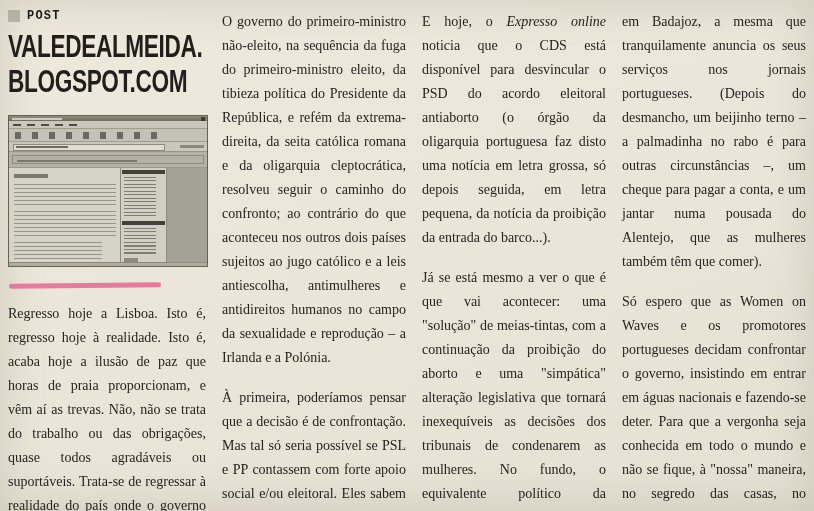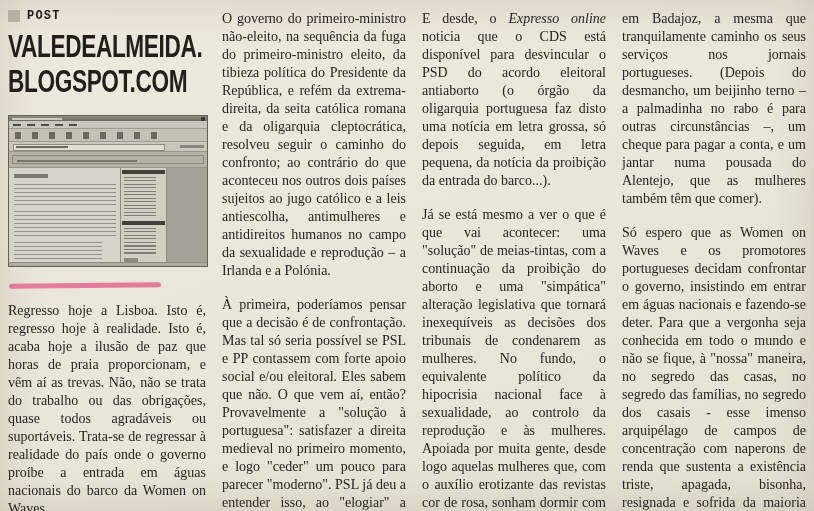--- a/index.html
+++ b/index.html
@@ -96,7 +96,7 @@
   
   p.body{
     margin:0 0 16px 0;
-    font-size:14px;line-height:18px;
+    font-size:14px;line-height:24px;
     text-align:justify;
     hyphens:auto;
     color:#25241f;

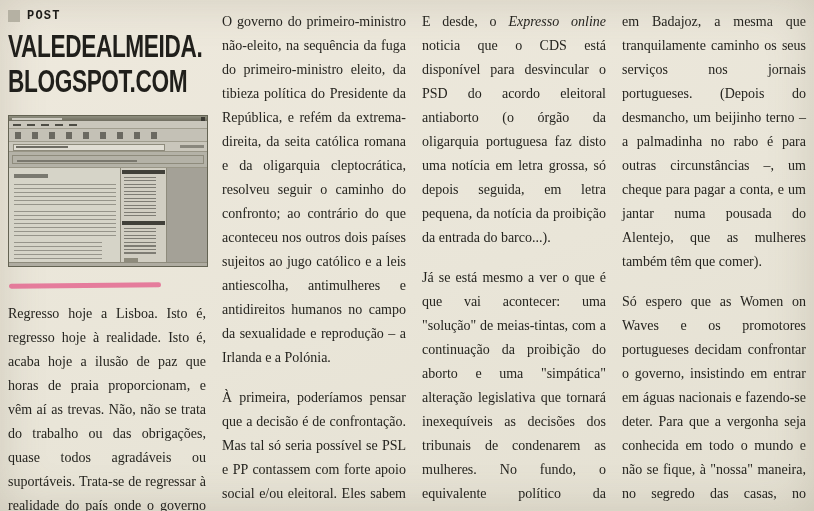--- a/index.html
+++ b/index.html
@@ -163,7 +163,7 @@
     </div>
 
     <div class="col col3">
-      <p class="body"><span>E desde, o </span><em class="paper-italic">Expresso online</em><span> noticia que o CDS está disponível para desvincular o PSD do acordo eleitoral antiaborto (o órgão da oligarquia portuguesa faz disto uma notícia em letra grossa, só depois seguida, em letra pequena, da notícia da proibição da entrada do barco...).</span></p>
+      <p class="body"><span>E hoje, o </span><em class="paper-italic">Expresso online</em><span> noticia que o CDS está disponível para desvincular o PSD do acordo eleitoral antiaborto (o órgão da oligarquia portuguesa faz disto uma notícia em letra grossa, só depois seguida, em letra pequena, da notícia da proibição da entrada do barco...).</span></p>
       <p class="body fill-last">Já se está mesmo a ver o que é que vai acontecer: uma "solução" de meias-tintas, com a continuação da proibição do aborto e uma "simpática" alteração legislativa que tornará inexequíveis as decisões dos tribunais de condenarem as mulheres. No fundo, o equivalente político da hipocrisia nacional face à sexualidade, ao controlo da reprodução e às mulheres. Apoiada por muita gente, desde logo aquelas mulheres que, com o auxílio erotizante das revistas cor de rosa, sonham dormir com um primeiro-ministro não-eleito, e, caso se torne necessário, serem por ele conduzidas a 200 à hora, A-6 fora, até à Clínica dos Arcos</p>
     </div>
 

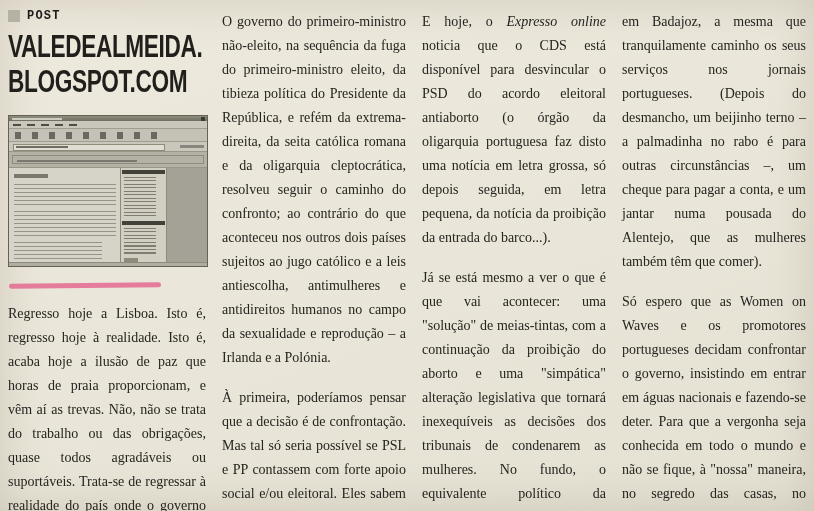--- a/index.html
+++ b/index.html
@@ -168,7 +168,7 @@
     </div>
 
     <div class="col col4">
-      <p class="body">em Badajoz, a mesma que tranquilamente caminho os seus serviços nos jornais portugueses. (Depois do desmancho, um beijinho terno – a palmadinha no rabo é para outras circunstâncias –, um cheque para pagar a conta, e um jantar numa pousada do Alentejo, que as mulheres também têm que comer).</p>
+      <p class="body">em Badajoz, a mesma que tranquilamente anuncia os seus serviços nos jornais portugueses. (Depois do desmancho, um beijinho terno – a palmadinha no rabo é para outras circunstâncias –, um cheque para pagar a conta, e um jantar numa pousada do Alentejo, que as mulheres também têm que comer).</p>
       <p class="body">Só espero que as Women on Waves e os promotores portugueses decidam confrontar o governo, insistindo em entrar em águas nacionais e fazendo-se deter. Para que a vergonha seja conhecida em todo o mundo e não se fique, à "nossa" maneira, no segredo das casas, no segredo das famílias, no segredo dos casais - esse imenso arquipélago de campos de concentração com naperons de renda que sustenta a existência triste, apagada, bisonha, resignada e sofrida da maioria das portuguesas.</p>
       <p class="byline">Miguel Vale de Almeida</p>
     </div>

